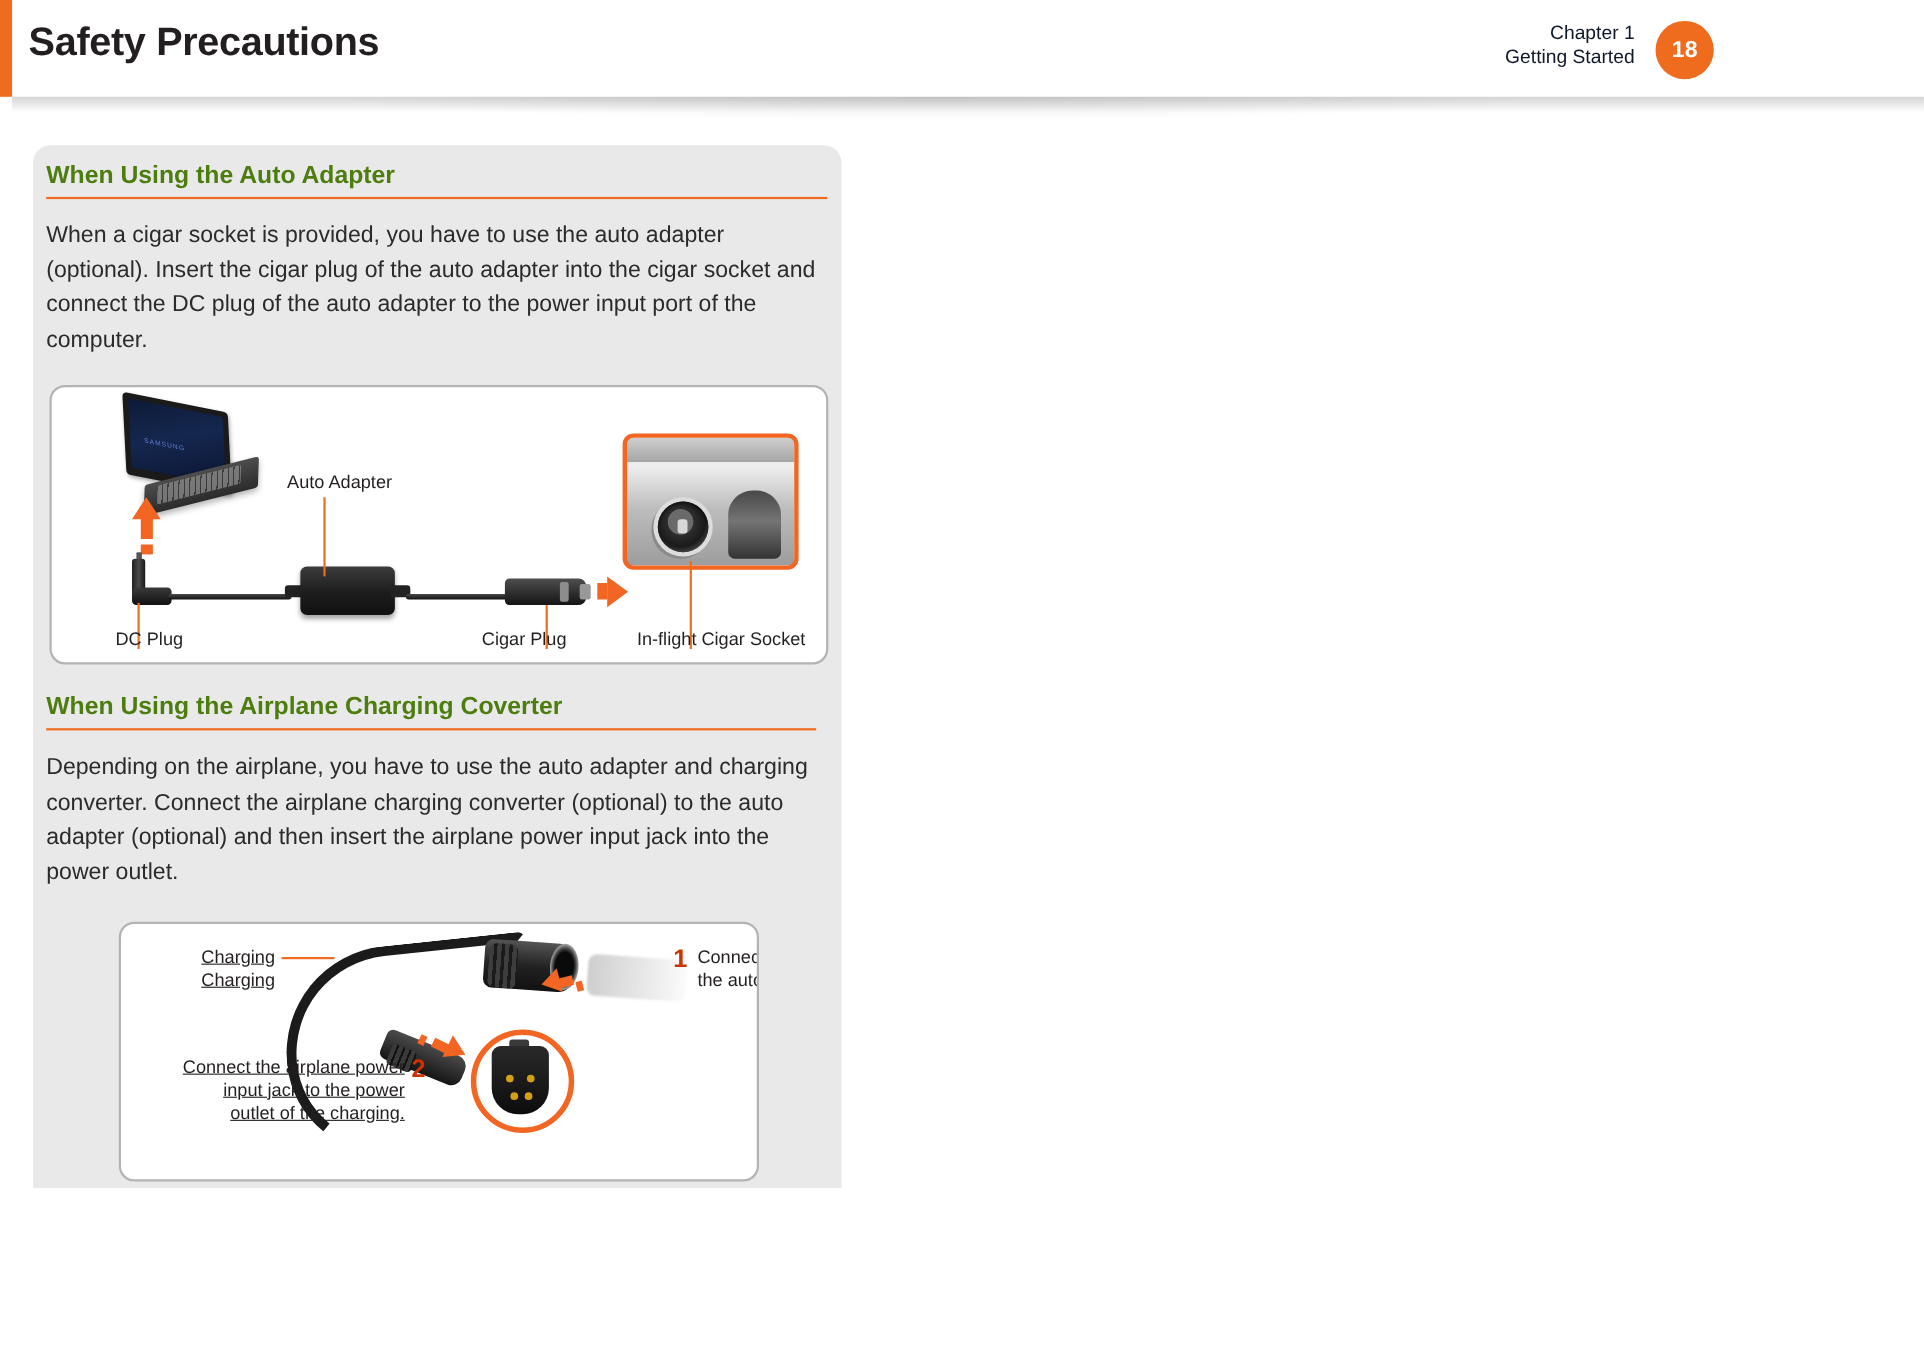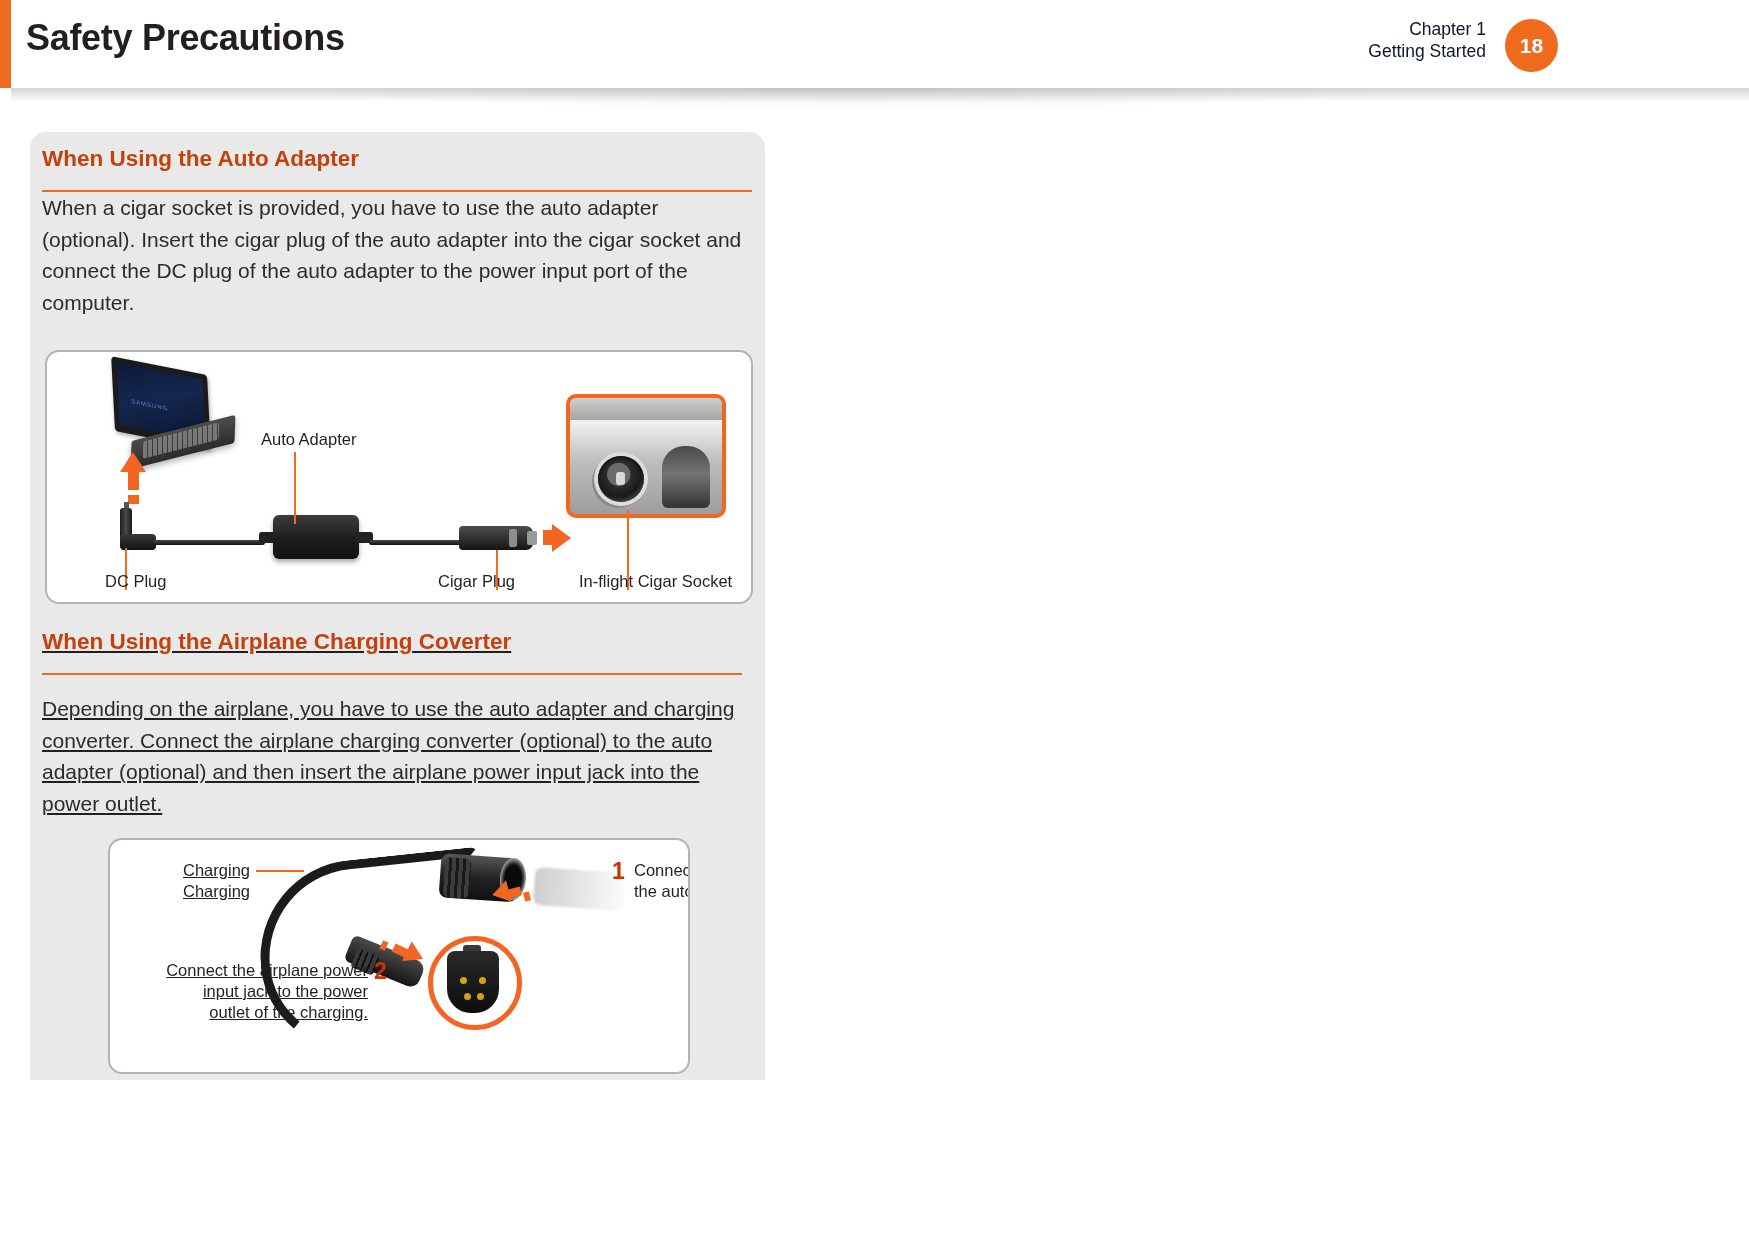--- a/index.html
+++ b/index.html
@@ -99,8 +99,8 @@
   .section-heading {
     font-size: 22.5px;
     font-weight: bold;
-    color: #c2410c;
-    padding-bottom: 18px;
+    color: #4d7c0f;
+    padding-bottom: 7px;
   }
   .section-rule {
     border-bottom: 2px solid #ef6c1f;

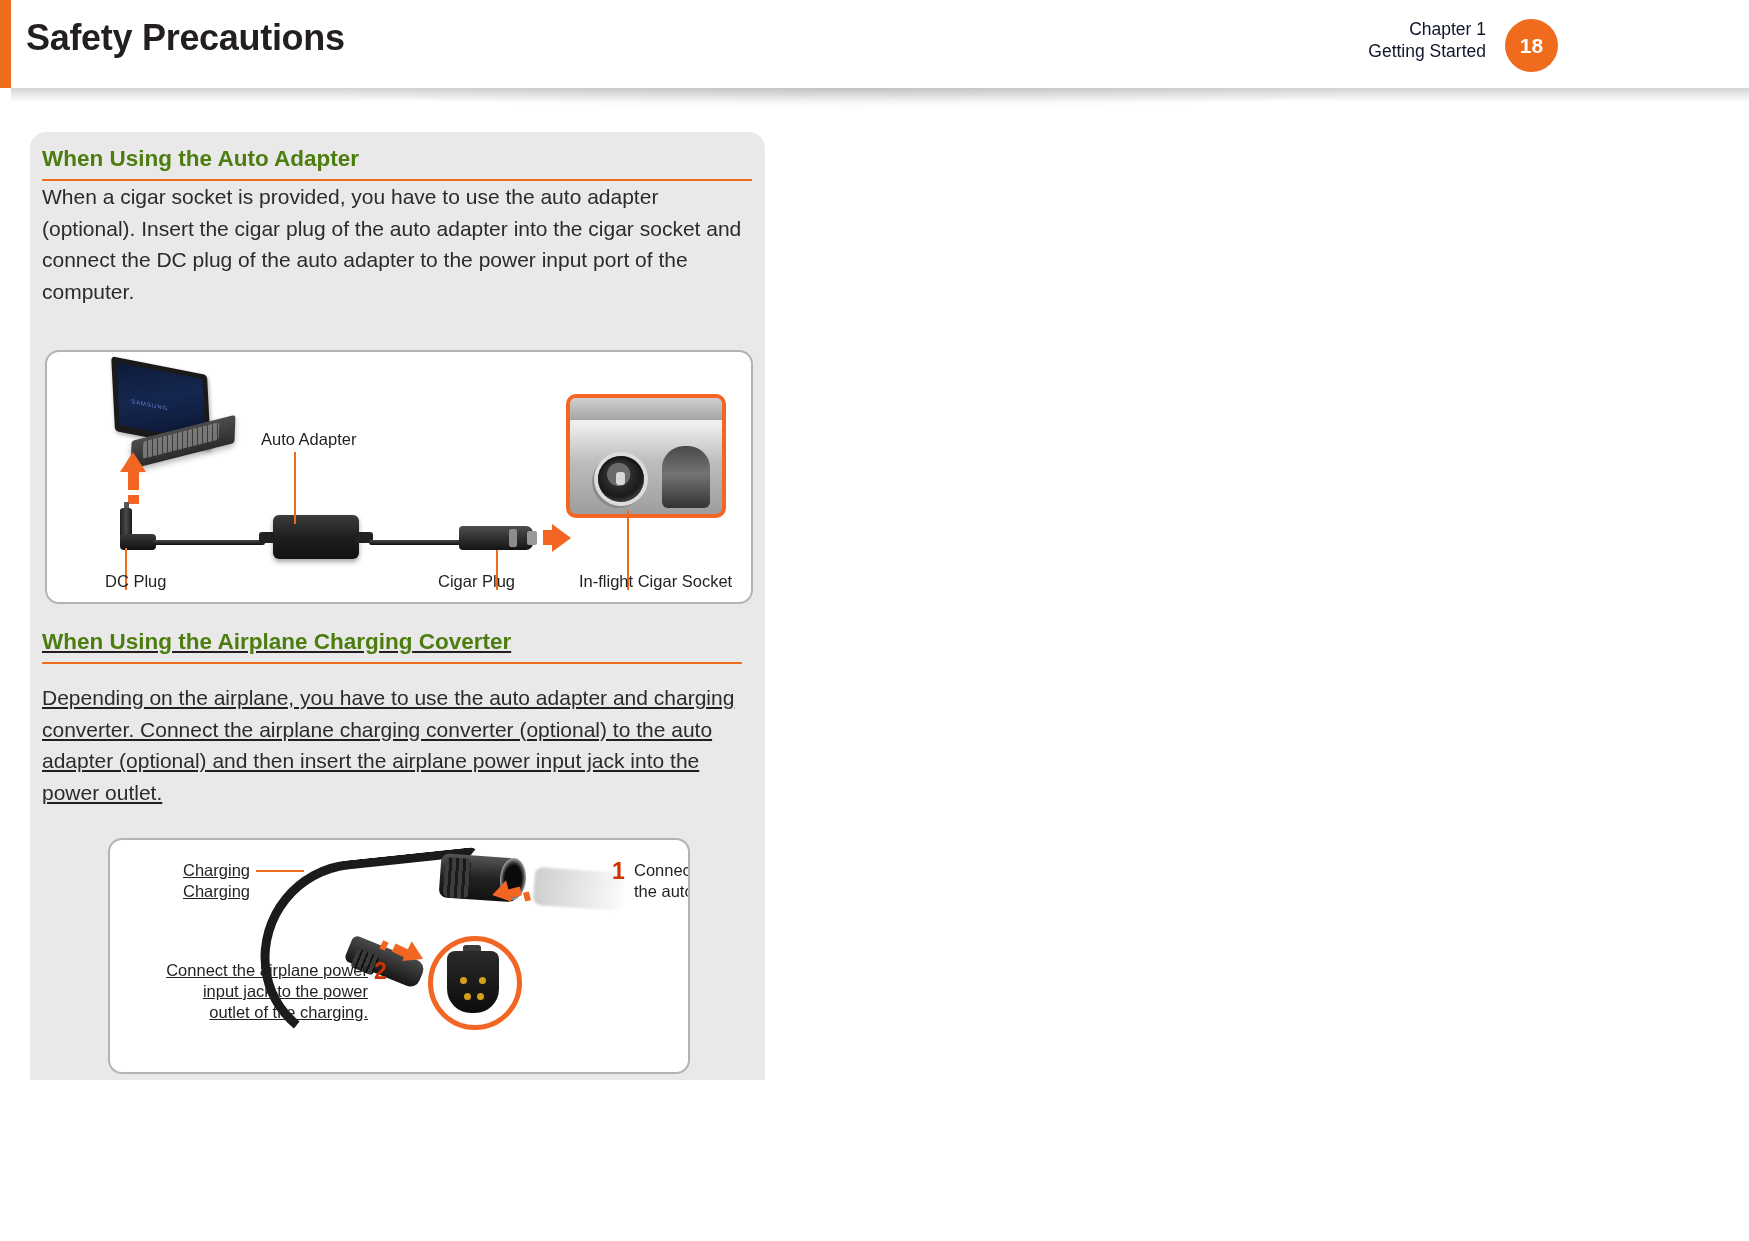--- a/index.html
+++ b/index.html
@@ -113,7 +113,7 @@
   }
 
   .sec1 { position: absolute; left: 12px; top: 14px; width: 710px; }
-  .sec1 .body-text { }
+  .sec1 .body-text { margin-top: 17px; }
 
   .sec2 { position: absolute; left: 12px; top: 497px; width: 700px; text-decoration: underline; }
   .sec2 .body-text { margin-top: 18px; }

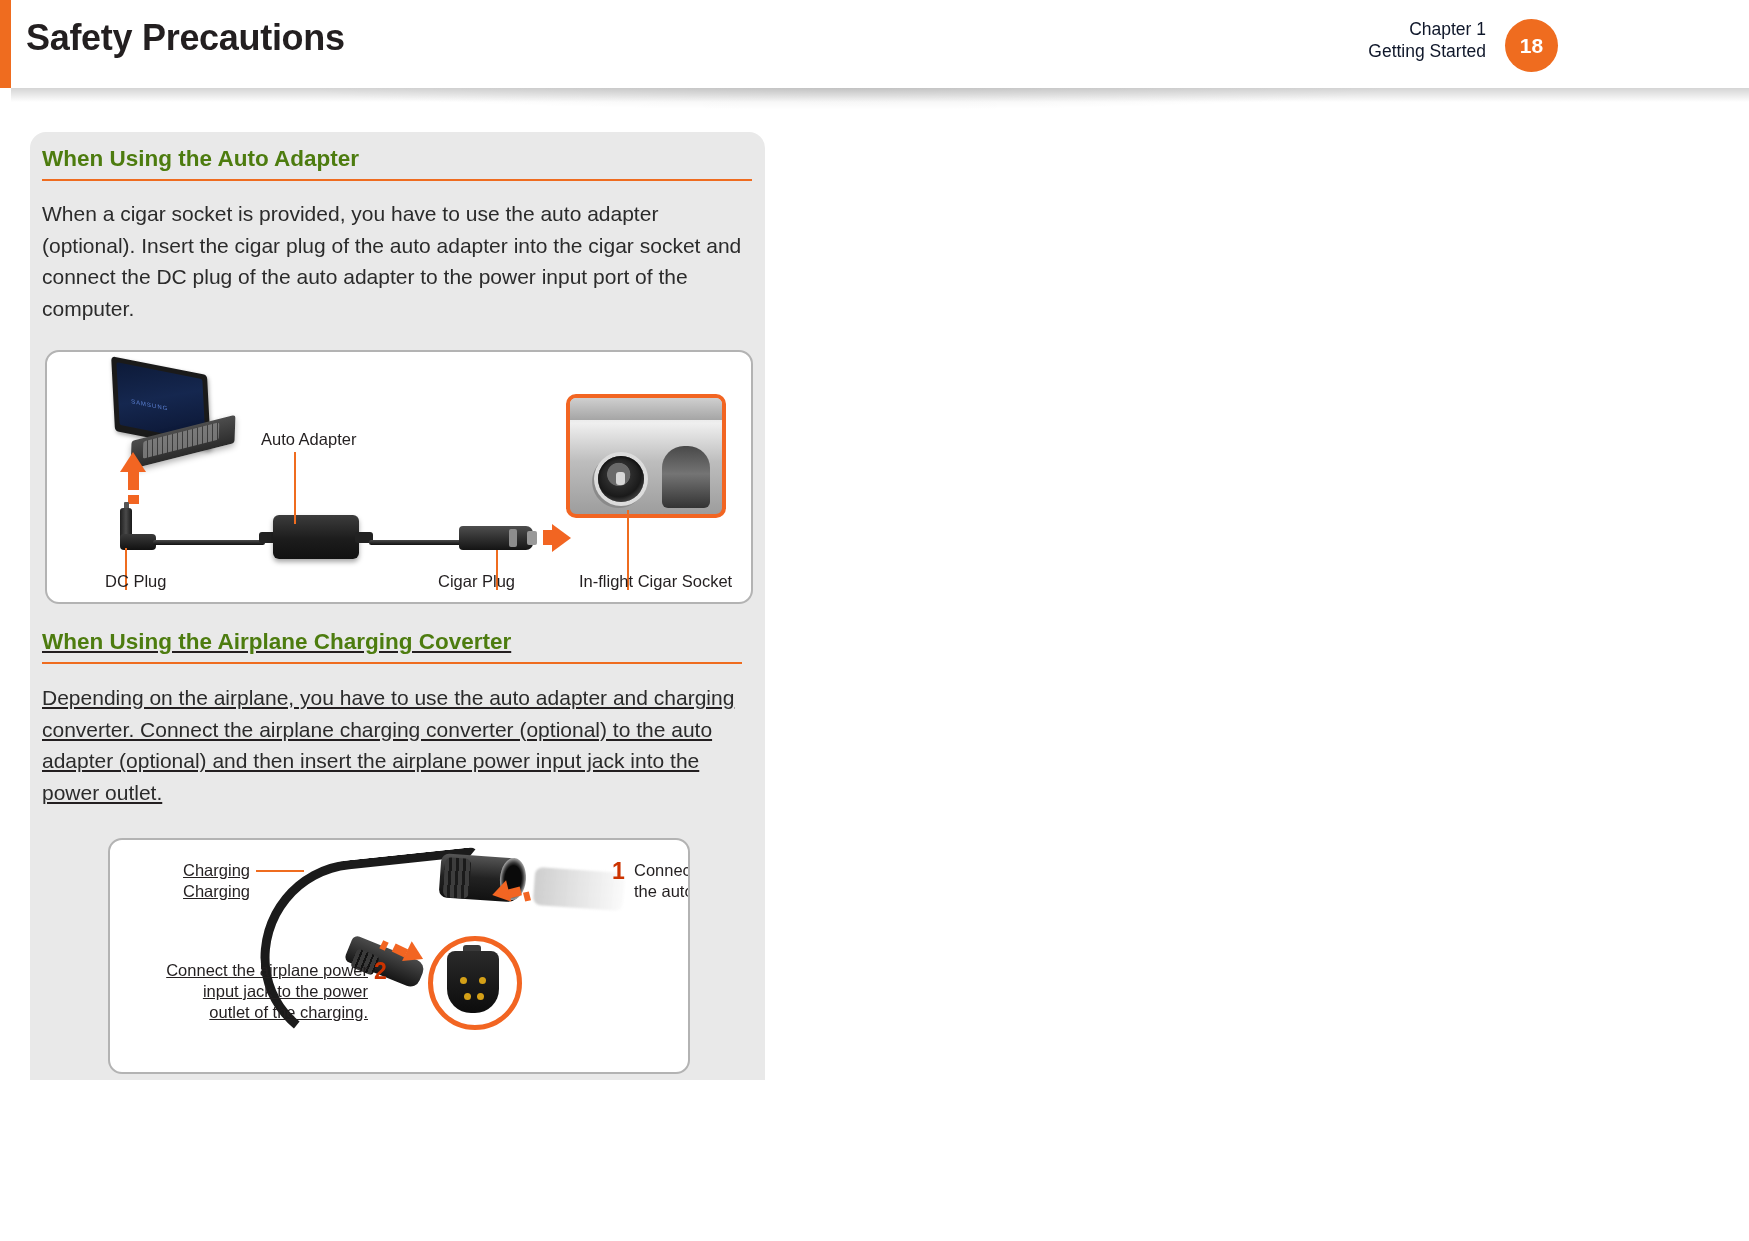--- a/index.html
+++ b/index.html
@@ -115,7 +115,7 @@
   .sec1 { position: absolute; left: 12px; top: 14px; width: 710px; }
   .sec1 .body-text { margin-top: 17px; }
 
-  .sec2 { position: absolute; left: 12px; top: 497px; width: 700px; text-decoration: underline; }
+  .sec2 { position: absolute; left: 12px; top: 497px; width: 700px; }
   .sec2 .body-text { margin-top: 18px; }
 
   

